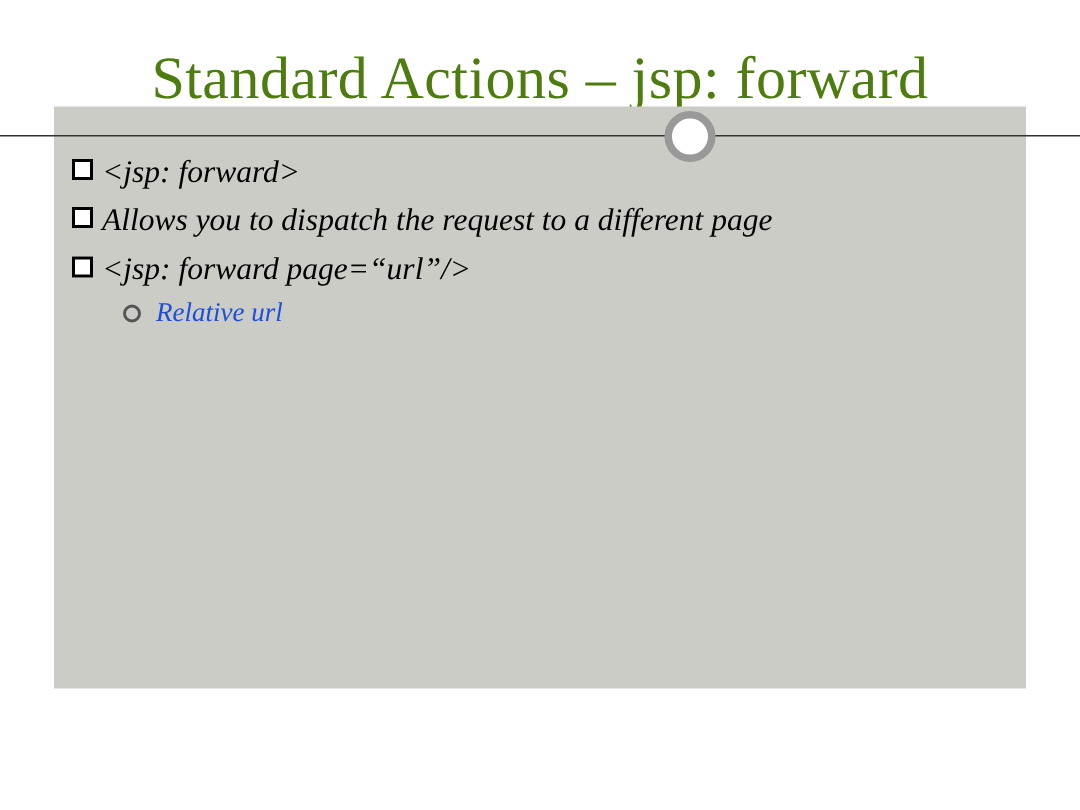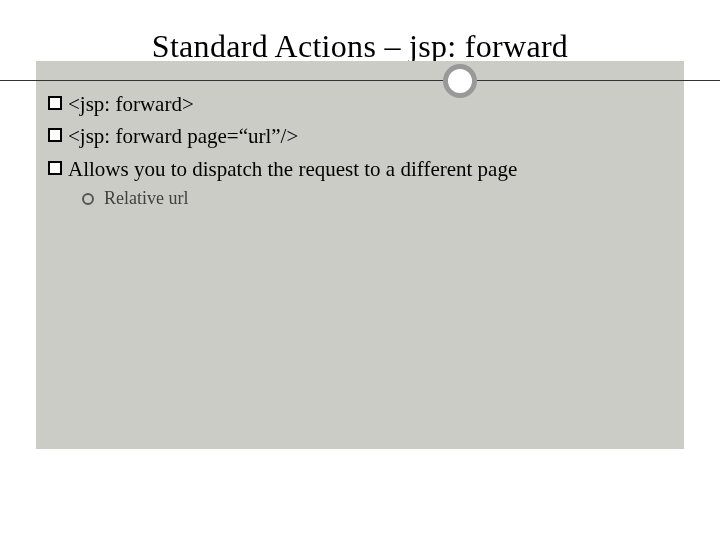--- a/index.html
+++ b/index.html
@@ -19,8 +19,8 @@
   }
   .title {
     text-align: center;
-    font-size: 32px;
-    color: #000000;
+    font-size: 40px;
+    color: #4d7c0f;
     font-weight: normal;
     margin-top: 10px;
     margin-bottom: 24px;

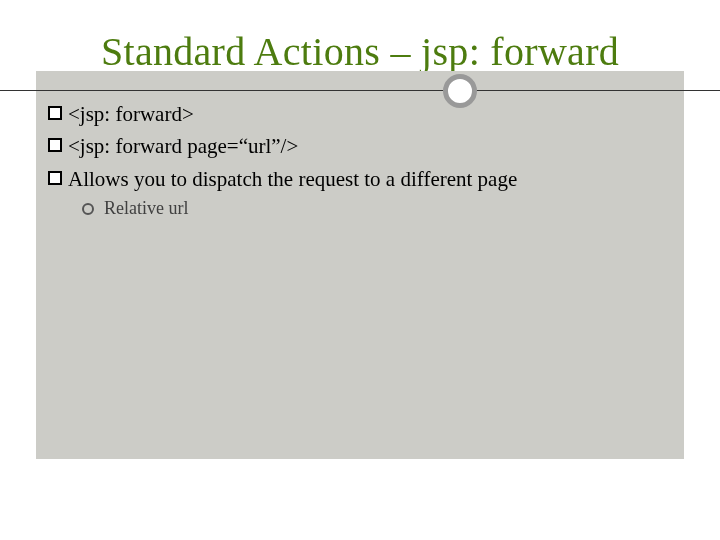--- a/index.html
+++ b/index.html
@@ -60,6 +60,7 @@
   }
   .content-inner {
     padding-top: 28px;
+    font-style: italic;
   }
   .bullet-line {
     font-size: 21px;

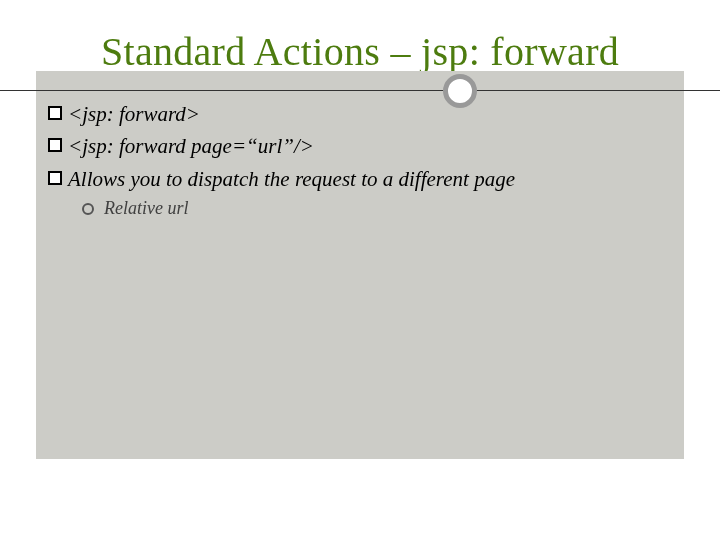--- a/index.html
+++ b/index.html
@@ -113,11 +113,11 @@
         </div>
         <div class="bullet-line">
           <span class="bullet-sq"></span>
-          <span class="bullet-text">&lt;jsp: forward page=“url”/&gt;</span>
+          <span class="bullet-text">Allows you to dispatch the request to a different page</span>
         </div>
         <div class="bullet-line">
           <span class="bullet-sq"></span>
-          <span class="bullet-text">Allows you to dispatch the request to a different page</span>
+          <span class="bullet-text">&lt;jsp: forward page=“url”/&gt;</span>
         </div>
         <div class="sub-line">
           <span class="circ"></span>

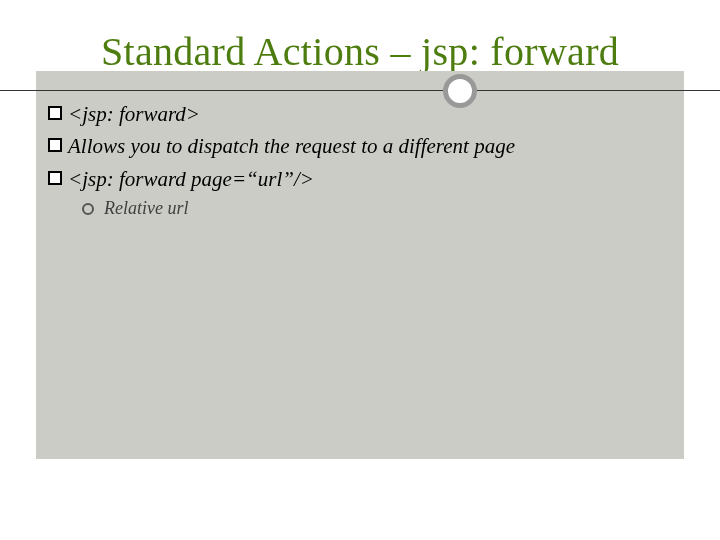--- a/index.html
+++ b/index.html
@@ -86,7 +86,7 @@
     display: flex;
     align-items: center;
     font-size: 18px;
-    color: #404040;
+    color: #1d4ed8;
     margin-top: 4px;
   }
   .circ {

